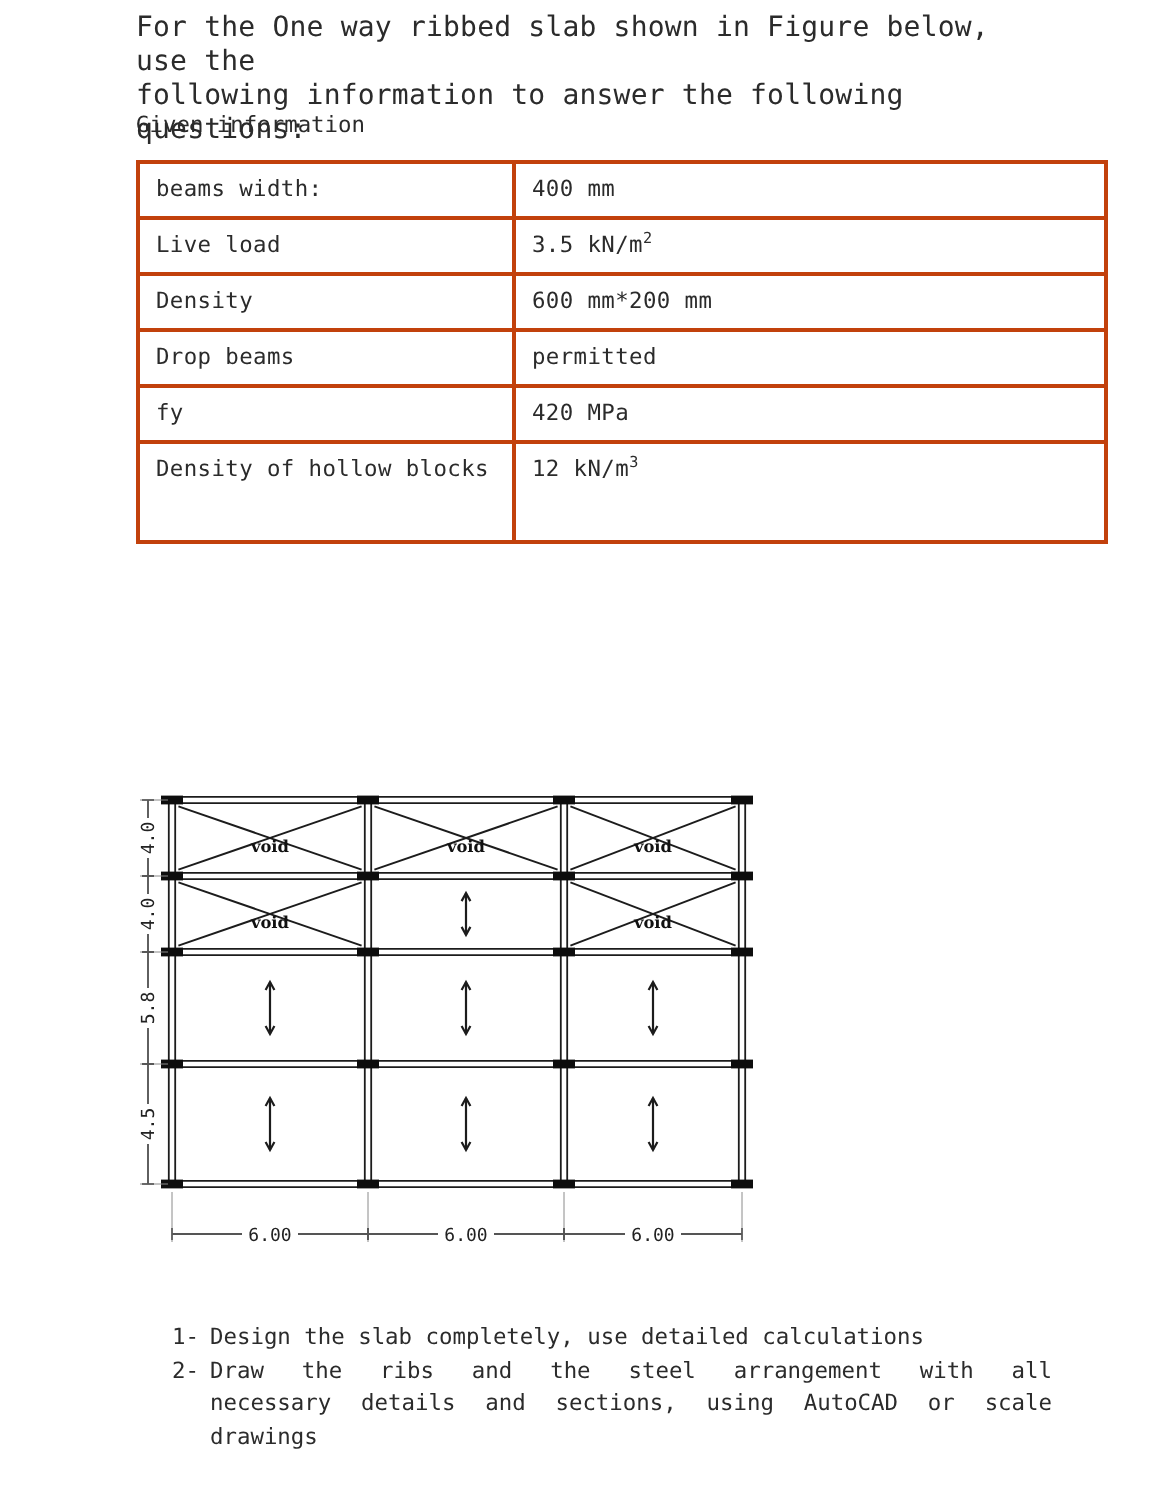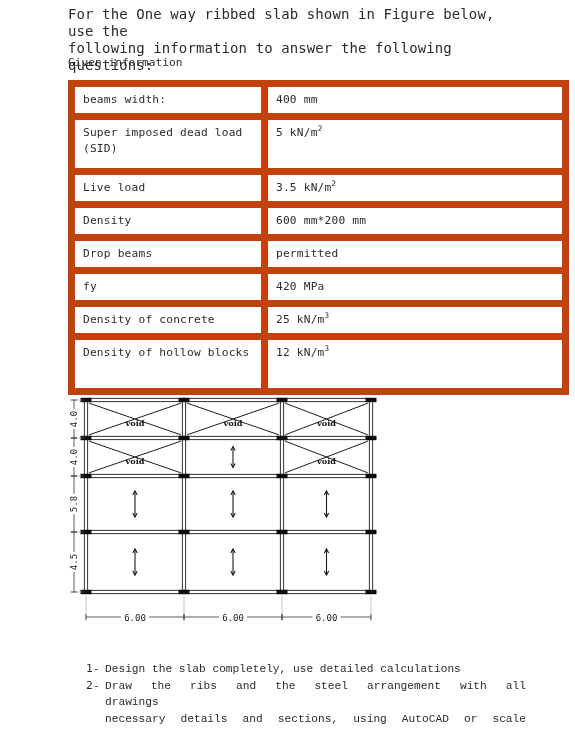--- a/index.html
+++ b/index.html
@@ -45,7 +45,7 @@
     table-layout: fixed;
   }
   .given-table td {
-    border: 7px solid #c2410c;
+    border: 2px solid #c2410c;
     font-size: 11.2px;
     line-height: 16px;
     padding: 5px 7px 5px 8px;

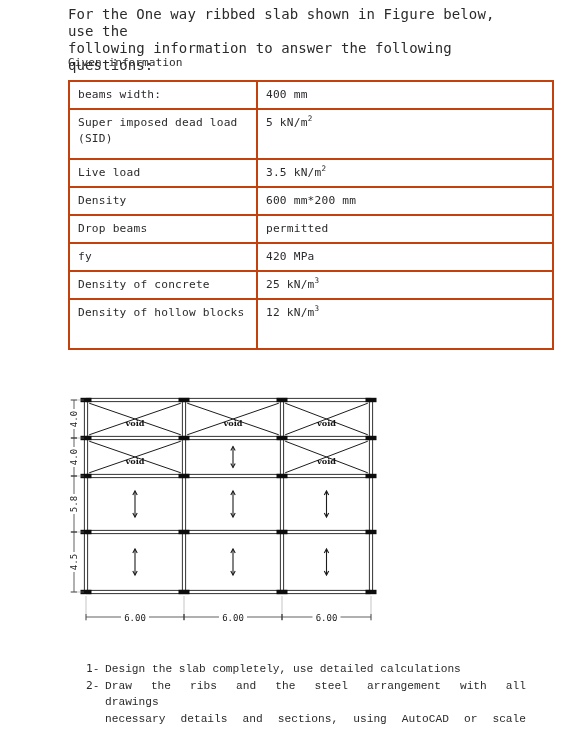--- a/index.html
+++ b/index.html
@@ -101,11 +101,6 @@
     <tr>
       <td class="k">beams width:</td>
       <td class="v"><span>400 mm</span><sup></sup></td>
-    </tr>
-    <tr class="tall">
-      <td class="k">Super imposed dead
-load (SID)</td>
-      <td class="v"><span>5 kN/m</span><sup>2</sup></td>
     </tr>
     <tr>
       <td class="k">Live load</td>

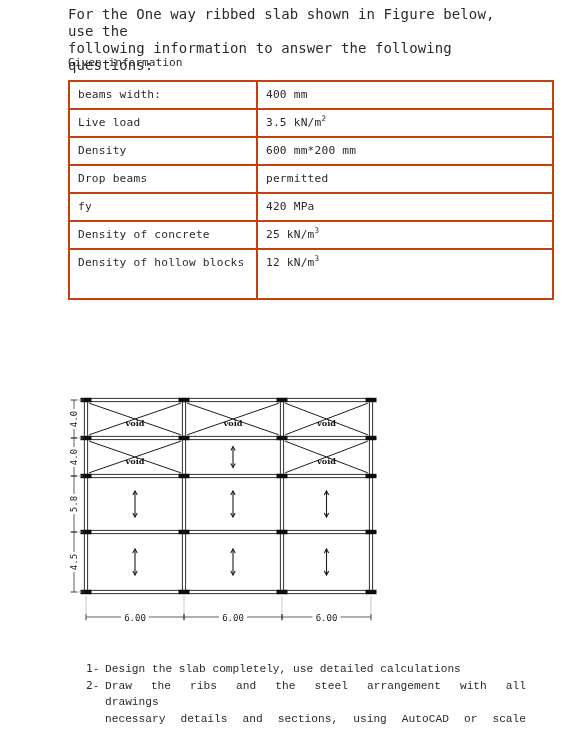--- a/index.html
+++ b/index.html
@@ -117,10 +117,6 @@
     <tr>
       <td class="k">fy</td>
       <td class="v"><span>420 MPa</span><sup></sup></td>
-    </tr>
-    <tr>
-      <td class="k">Density of concrete</td>
-      <td class="v"><span>25 kN/m</span><sup>3</sup></td>
     </tr>
     <tr class="tall">
       <td class="k">Density of hollow

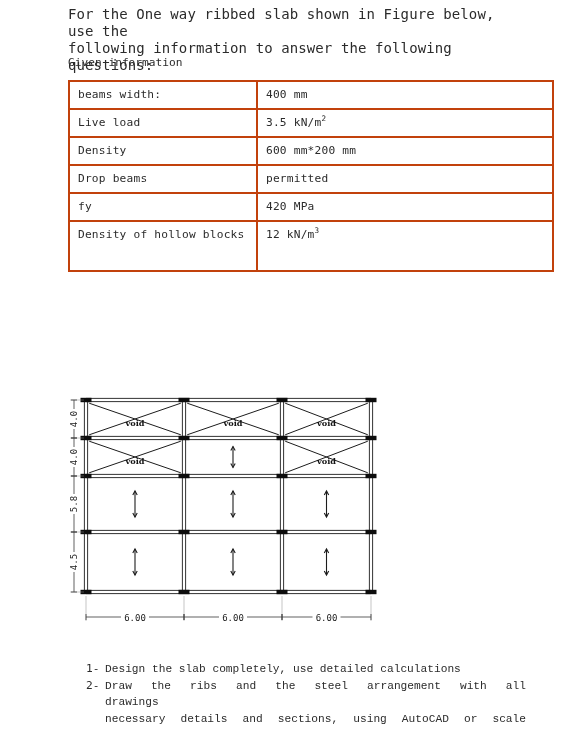--- a/index.html
+++ b/index.html
@@ -78,7 +78,7 @@
   }
   .q-row { display: flex; align-items: flex-start; }
   .q-num { width: 19px; flex: 0 0 19px; }
-  .q-body { flex: 1 1 auto; font-family: Liberation Mono, monospace; }
+  .q-body { flex: 1 1 auto; }
   .q-just {
     text-align: justify;
     text-align-last: left;

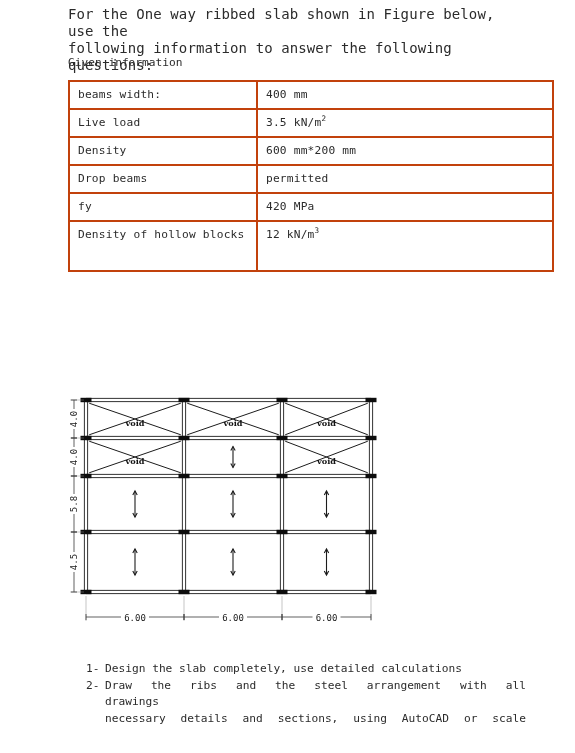--- a/index.html
+++ b/index.html
@@ -253,8 +253,8 @@
     <span class="q-num">2-</span>
     <span class="q-body q-just">
       <span class="ln spread">Draw the ribs and the steel arrangement with all</span>
+      <span class="ln spread">necessary details and sections, using AutoCAD or scale</span>
       <span class="ln">drawings</span>
-      <span class="ln spread">necessary details and sections, using AutoCAD or scale</span>
     </span>
   </div>
 </div>

